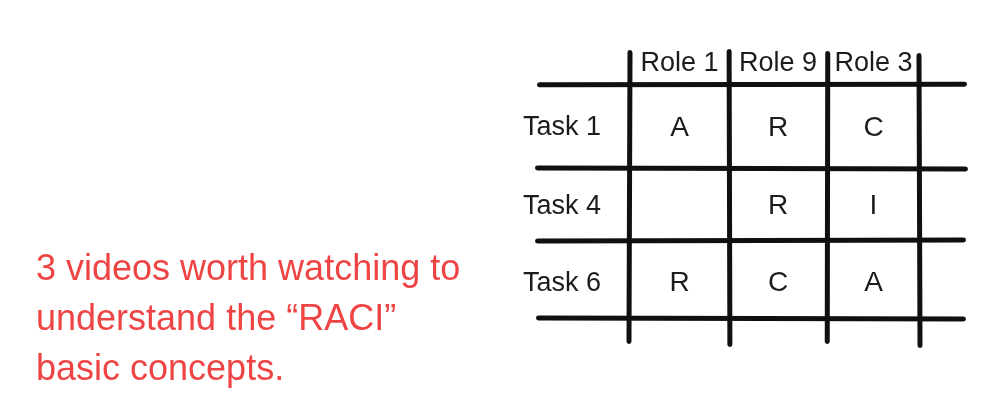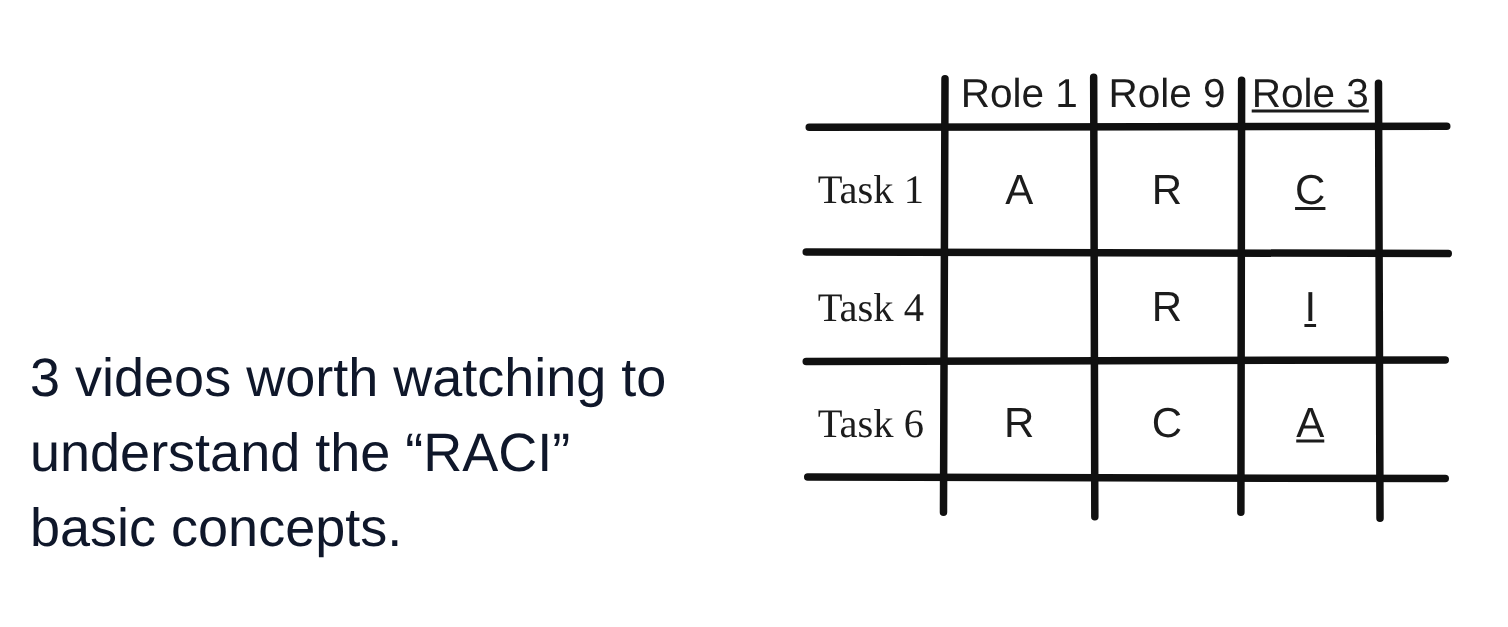--- a/index.html
+++ b/index.html
@@ -80,7 +80,7 @@
   .r3 { top: 243px; height: 78px; line-height: 78px; }
   .c1 { left: 632px; width: 95px; }
   .c2 { left: 731px; width: 94px; }
-  .c3 { left: 830px; width: 87px; text-decoration: underline; }
+  .c3 { left: 830px; width: 87px; }
 </style>
 </head>
 <body>

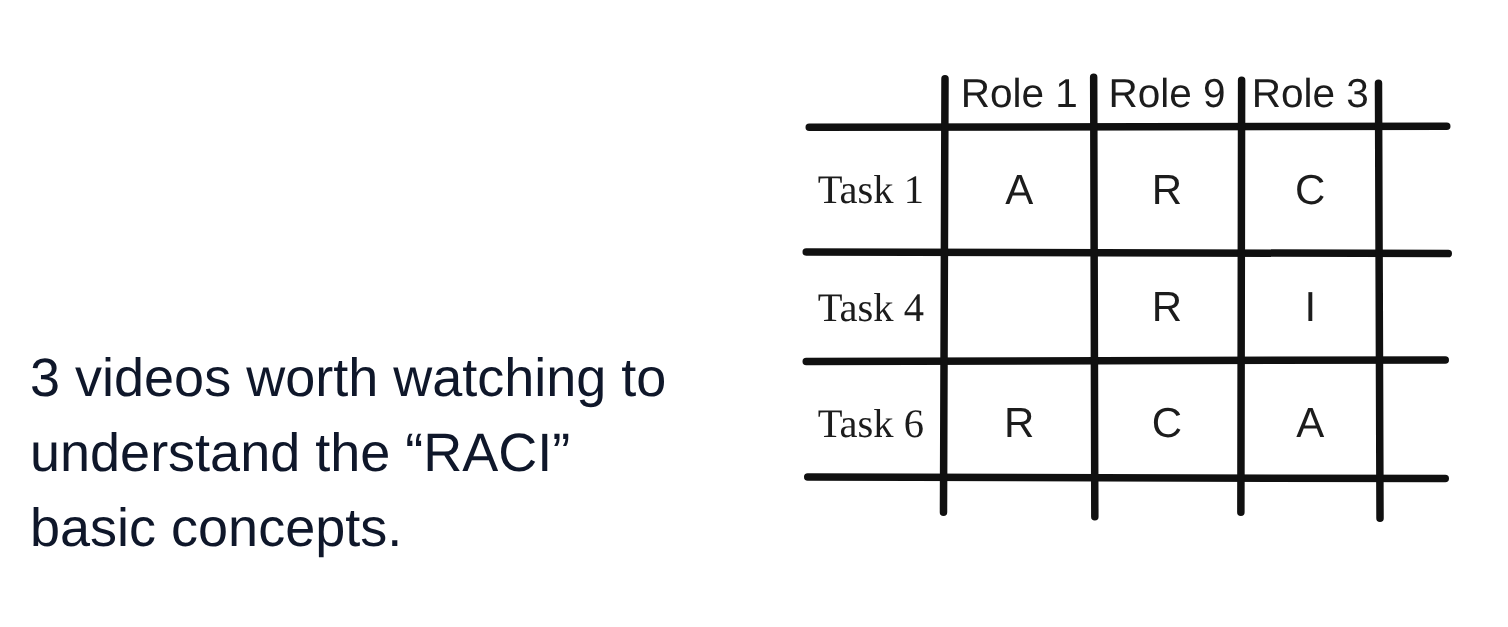--- a/index.html
+++ b/index.html
@@ -68,8 +68,7 @@
     left: 508px;
     width: 108px;
     font-size: 27px;
-    text-align: right;
-    font-family: Liberation Serif, serif;
+    text-align: center;
   }
   .cell {
     font-size: 28px;

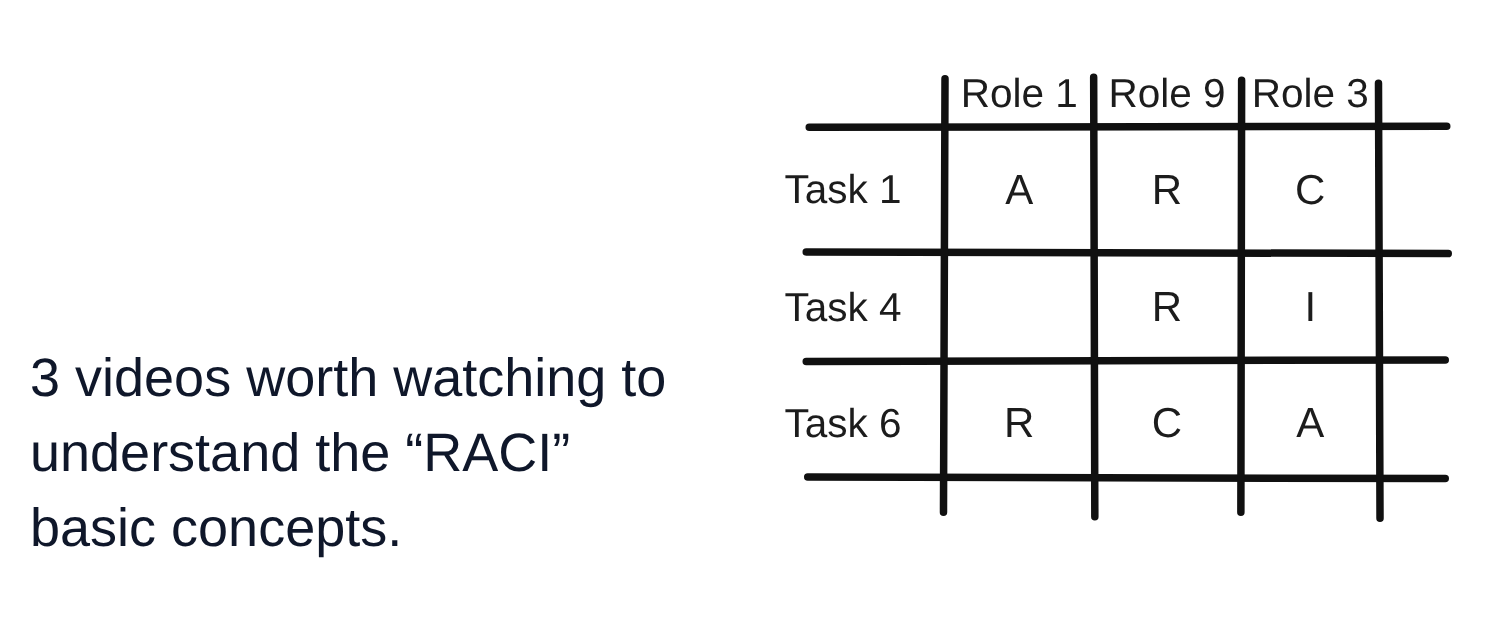--- a/index.html
+++ b/index.html
@@ -34,11 +34,11 @@
     left: 20px;
     top: 227px;
     width: 445px;
-    margin: 0;
+    margin: 16px;
     font-size: 36px;
     font-weight: 400;
     line-height: 50px;
-    color: #0f172a;
+    color: #ef4444;
   }
   
   .matrix {

